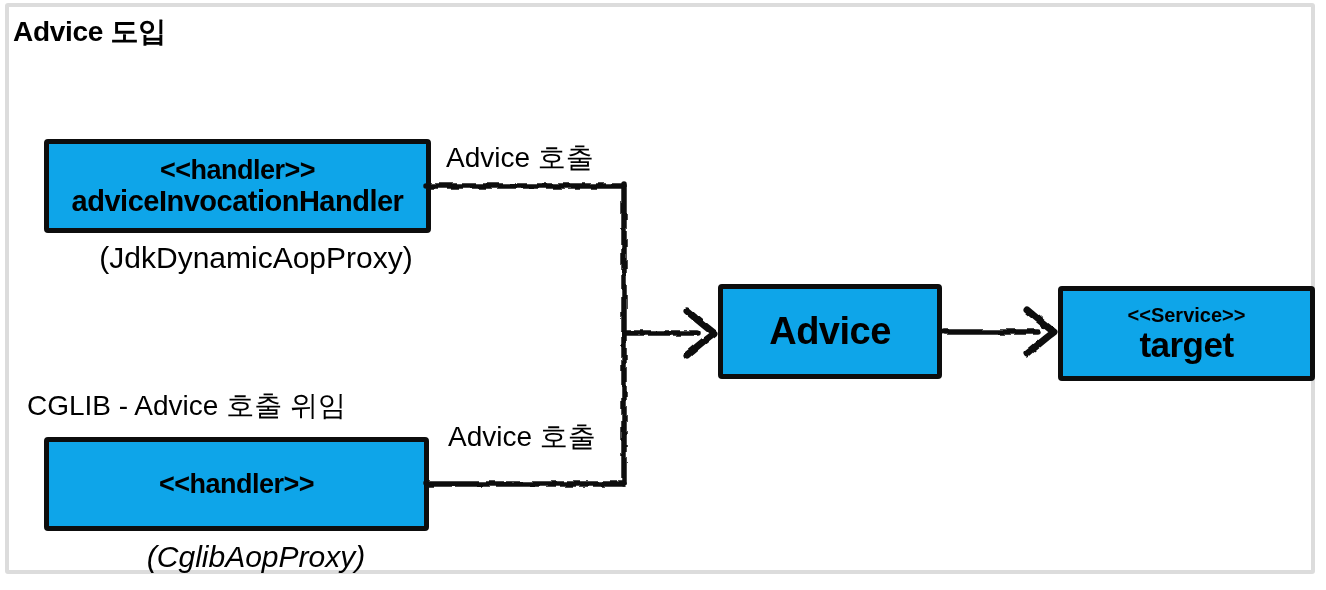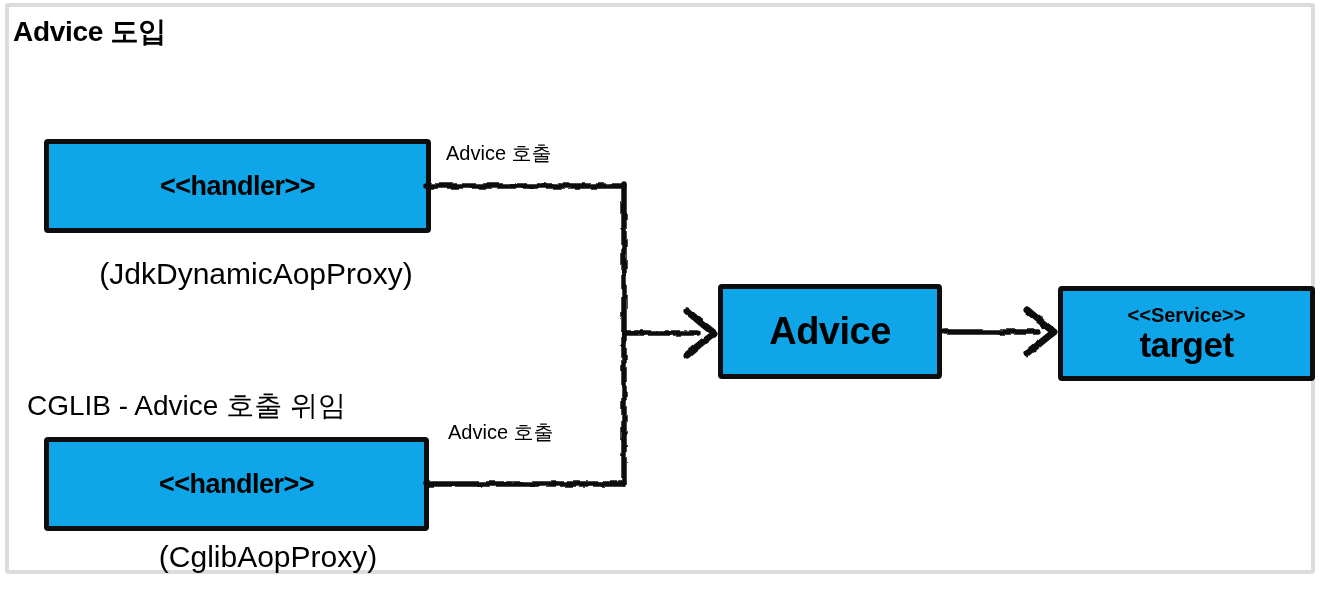--- a/index.html
+++ b/index.html
@@ -19,7 +19,7 @@
   .sec-label { position:absolute; font-size:28px; line-height:1.15; white-space:pre; }
   .lbl-jdk   { left:27px; top:88px; }
   .lbl-cglib { left:27px; top:390px;text-align:center; }
-  .arrow-label { position:absolute; font-size:20px; line-height:1.15; white-space:pre; }
+  .arrow-label { position:absolute; font-size:28px; line-height:1.15; white-space:pre; }
   .lbl-call-top    { left:446px; top:142px; }
   .lbl-call-bottom { left:448px; top:421px; }
   .node {

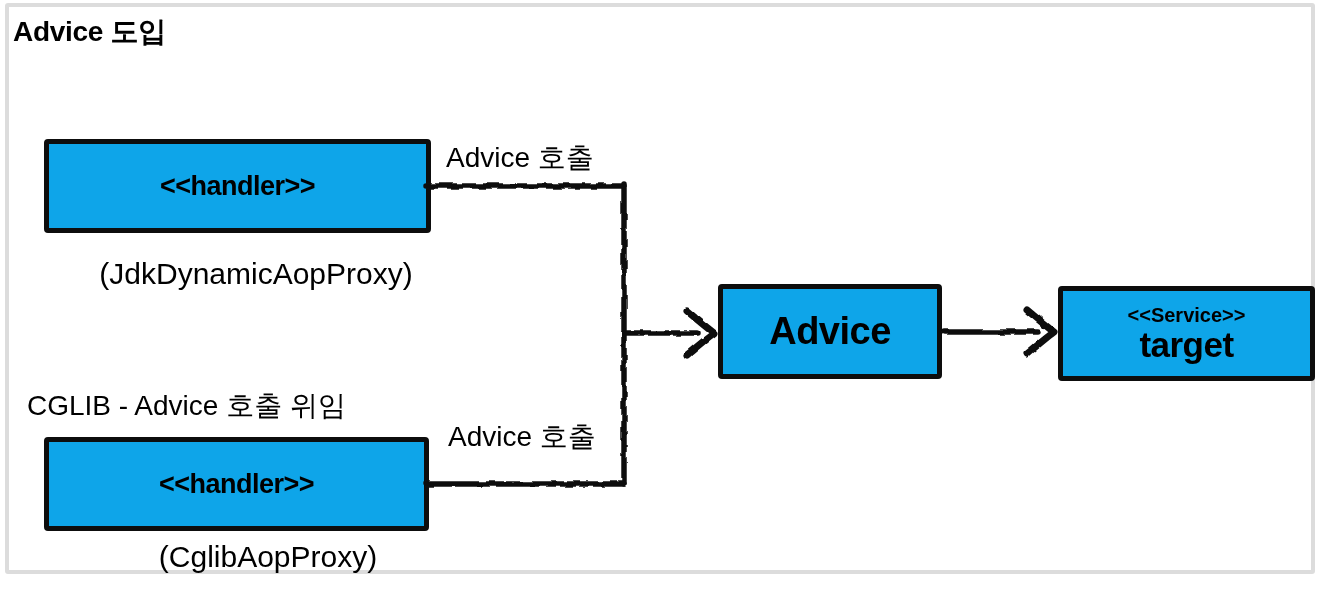--- a/index.html
+++ b/index.html
@@ -56,6 +56,7 @@
 
   <div class="node node-jdk">
     <div class="stereo">&lt;&lt;handler&gt;&gt;</div>
+    <div class="hname">adviceInvocationHandler</div>
   </div>
   <div class="caption cap-jdk">(JdkDynamicAopProxy)</div>
   <div class="arrow-label lbl-call-top">Advice 호출</div>

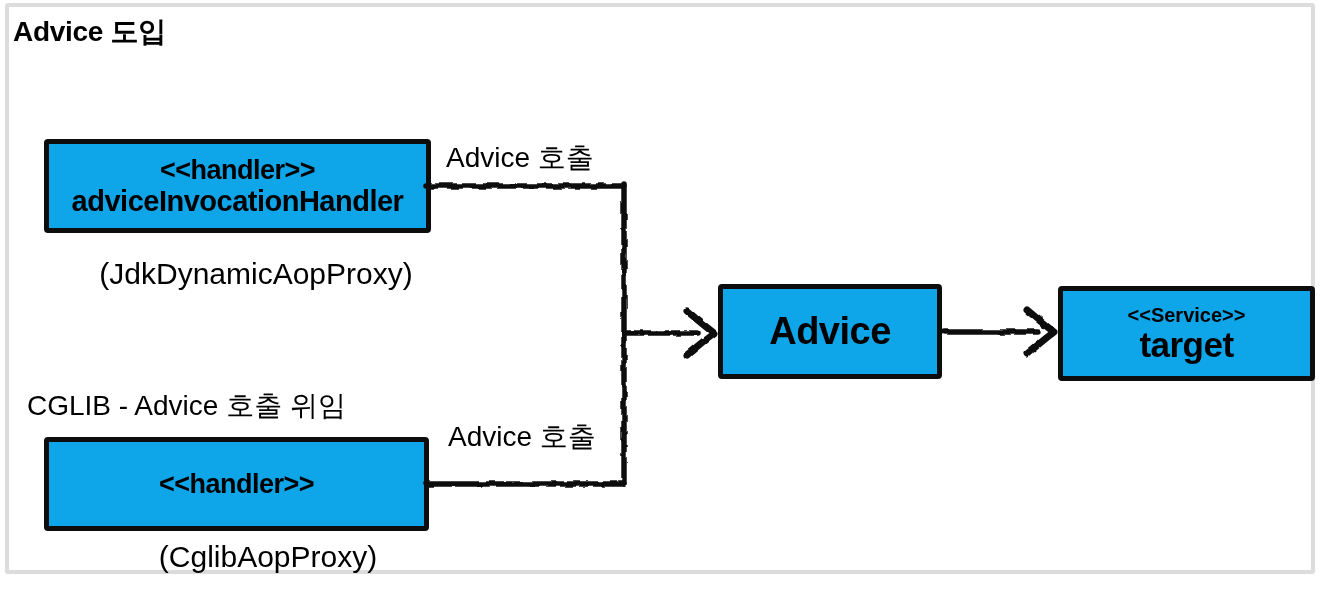--- a/index.html
+++ b/index.html
@@ -41,7 +41,7 @@
     position:absolute; font-size:30px; line-height:1.1;
     transform:translateX(-50%); white-space:pre;
   }
-  .cap-jdk   { left:256px; top:257px; }
+  .cap-jdk   { left:256px; top:241px; }
   .cap-cglib { left:268px; top:540px; }
   svg.wires { position:absolute; left:0; top:0; }
 </style>

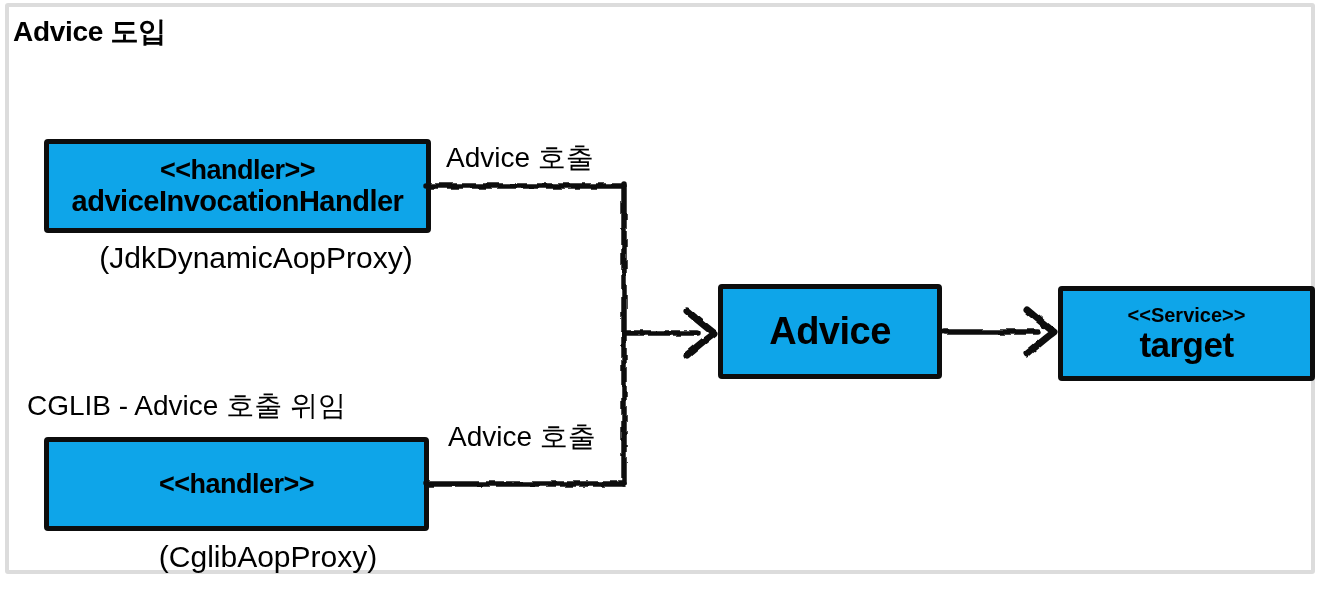--- a/index.html
+++ b/index.html
@@ -42,7 +42,7 @@
     transform:translateX(-50%); white-space:pre;
   }
   .cap-jdk   { left:256px; top:241px; }
-  .cap-cglib { left:268px; top:540px; }
+  .cap-cglib { left:256px; top:540px;font-style:italic; }
   svg.wires { position:absolute; left:0; top:0; }
 </style>
 </head>

